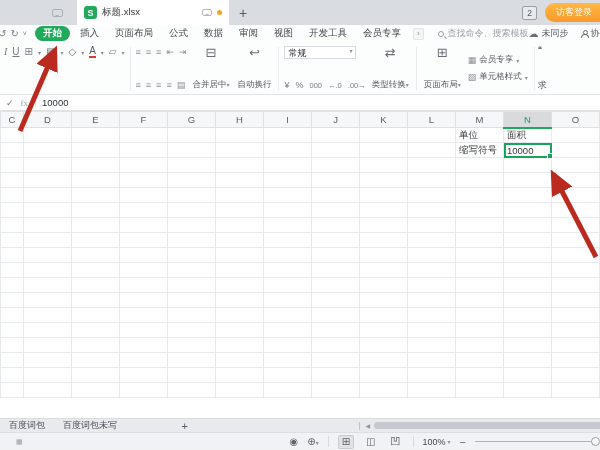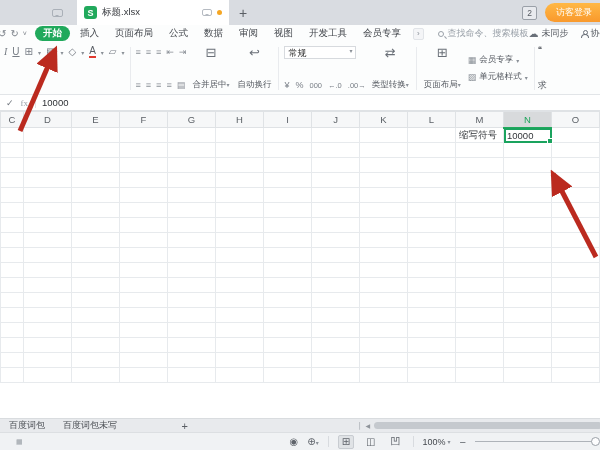--- a/index.html
+++ b/index.html
@@ -293,6 +293,21 @@
             <td></td>
             <td></td>
             <td></td>
+            <td>单位</td>
+            <td>面积</td>
+            <td></td>
+          </tr>
+          <tr>
+            <td></td>
+            <td></td>
+            <td></td>
+            <td></td>
+            <td></td>
+            <td></td>
+            <td></td>
+            <td></td>
+            <td></td>
+            <td></td>
             <td>缩写符号</td>
             <td class="selected">10000</td>
             <td></td>

